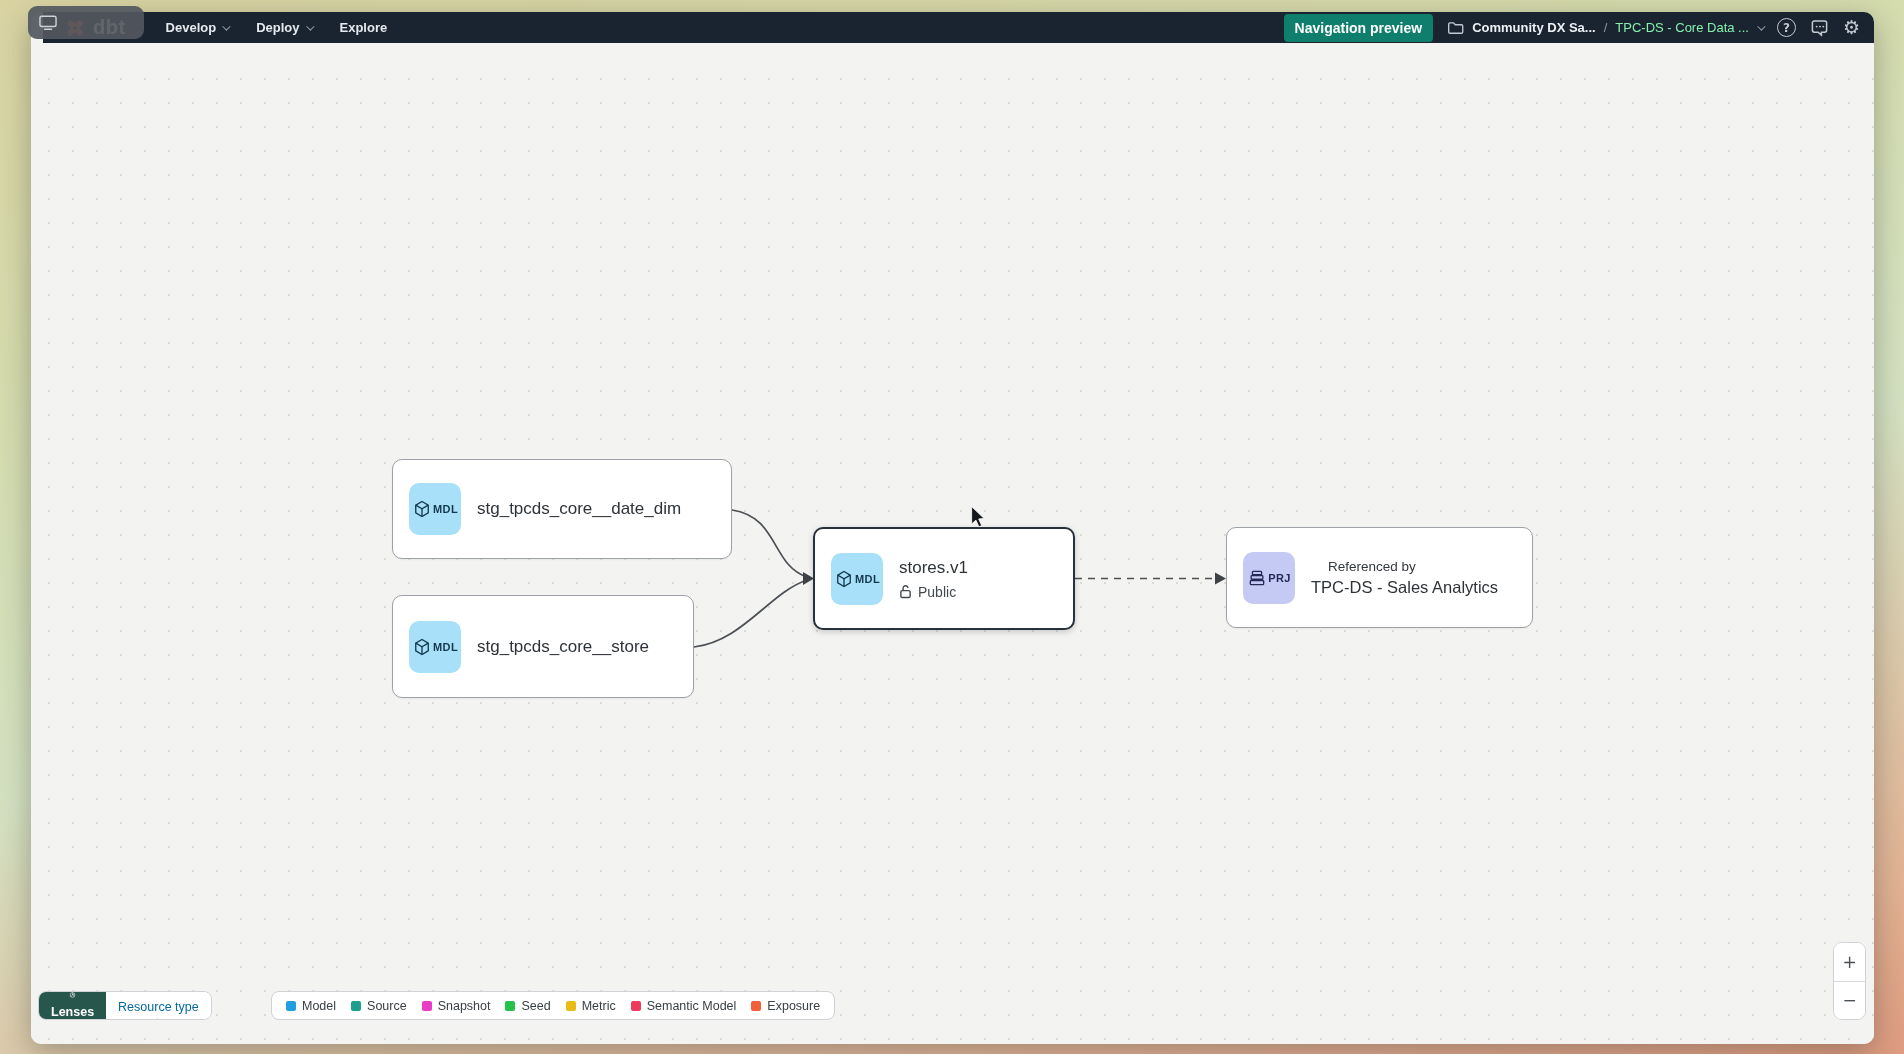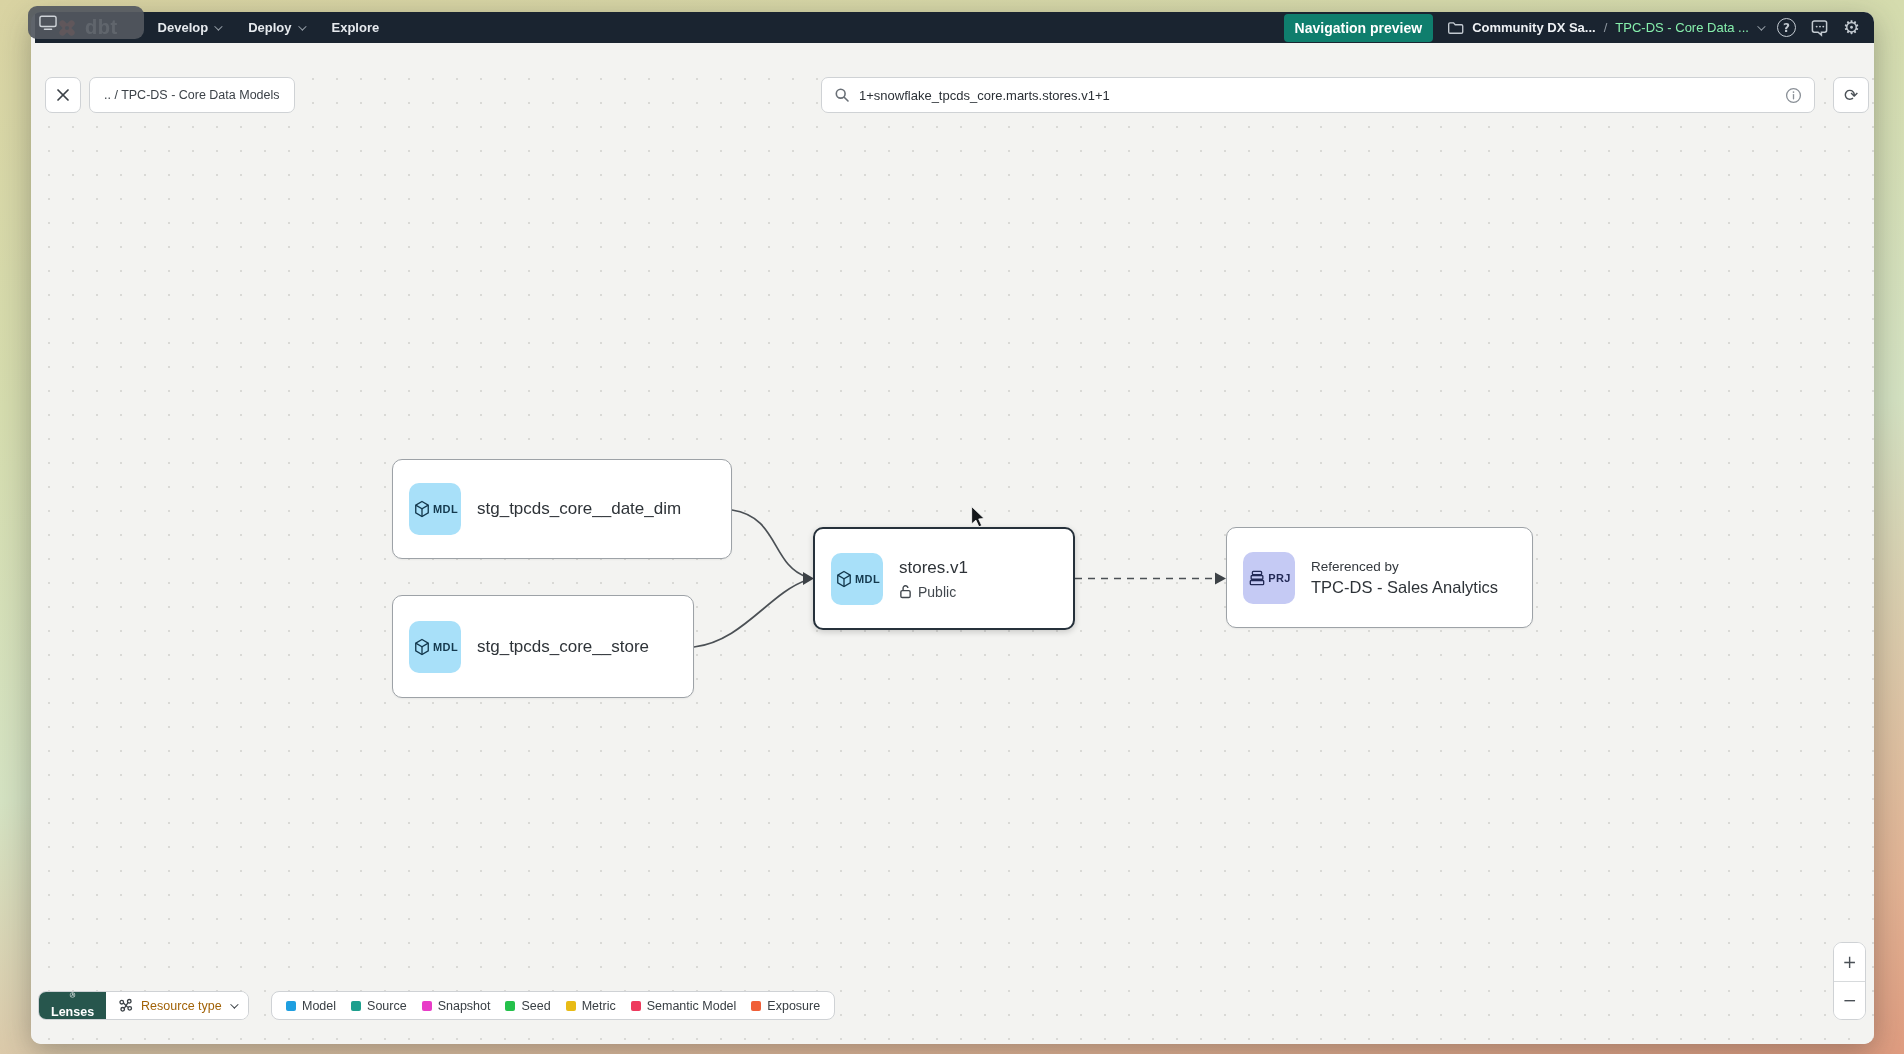--- a/index.html
+++ b/index.html
@@ -14,7 +14,7 @@
     box-shadow:0 8px 30px rgba(40,40,40,.35); }
 
   
-  .topnav { position:absolute; left:4px; top:0; right:0; height:31px;
+  .topnav { position:absolute; left:12px; top:0; right:0; height:31px;
     background:#1a2430; display:flex; align-items:center; padding:0 14px; color:#e9edf1; }
   .brand { display:flex; align-items:center; gap:6px; margin:0 26px 0 6px; }
   .brand-name { font-size:20px; font-weight:bold; color:#fff; letter-spacing:.5px; }

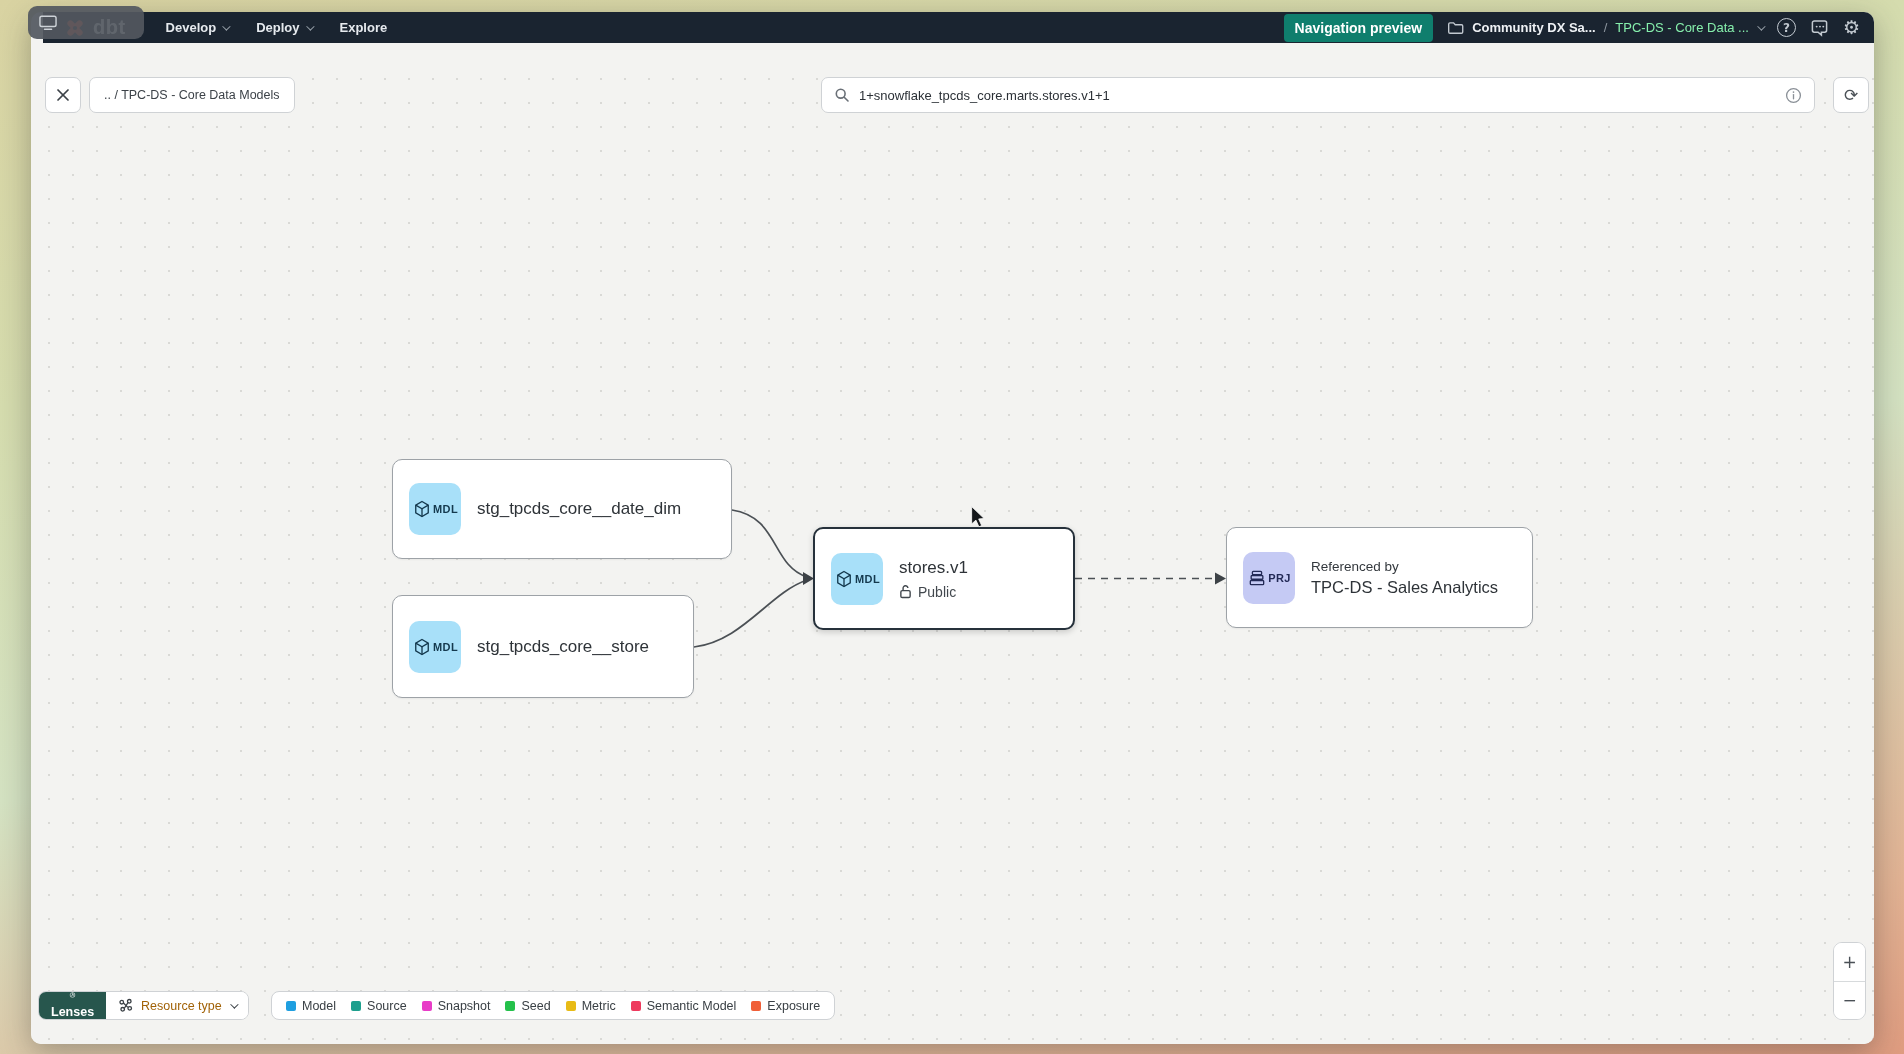--- a/index.html
+++ b/index.html
@@ -169,30 +169,6 @@
         <polygon points="1184,515.5 1195,521.5 1184,527.5" fill="#3d4247"></polygon>
       </svg>
 
-      <div class="gtoolbar">
-        <div class="tbtn close-btn">
-          <svg width="14" height="14" viewBox="0 0 14 14" stroke="#3c4248" stroke-width="1.7" stroke-linecap="round">
-            <line x1="2" y1="2" x2="12" y2="12"></line>
-              <line x1="12" y1="2" x2="2" y2="12"></line>
-          </svg>
-        </div>
-        <div class="tbtn path-btn">.. / TPC-DS - Core Data Models</div>
-
-        <div class="searchbox">
-          <svg width="16" height="16" viewBox="0 0 16 16" fill="none" stroke="#6a7077" stroke-width="1.6" stroke-linecap="round">
-            <circle cx="6.7" cy="6.7" r="4.4"></circle>
-              <line x1="10.2" y1="10.2" x2="14" y2="14"></line>
-          </svg>
-          <input type="text" value="1+snowflake_tpcds_core.marts.stores.v1+1" style="">
-          <svg width="17" height="17" viewBox="0 0 18 18" fill="none" stroke="#8a9097" stroke-width="1.4">
-            <circle cx="9" cy="9" r="7.3"></circle>
-            <line x1="9" y1="8" x2="9" y2="12.5" stroke-linecap="round"></line>
-            <circle cx="9" cy="5.4" r="0.9" fill="#8a9097" stroke="none"></circle>
-          </svg>
-        </div>
-
-        <div class="tbtn refresh-btn glyph">⟳</div>
-      </div>
 
       <div class="node" style="left:361px; top:402px; width:340px; height:100px;">
         <div class="tile mdl">

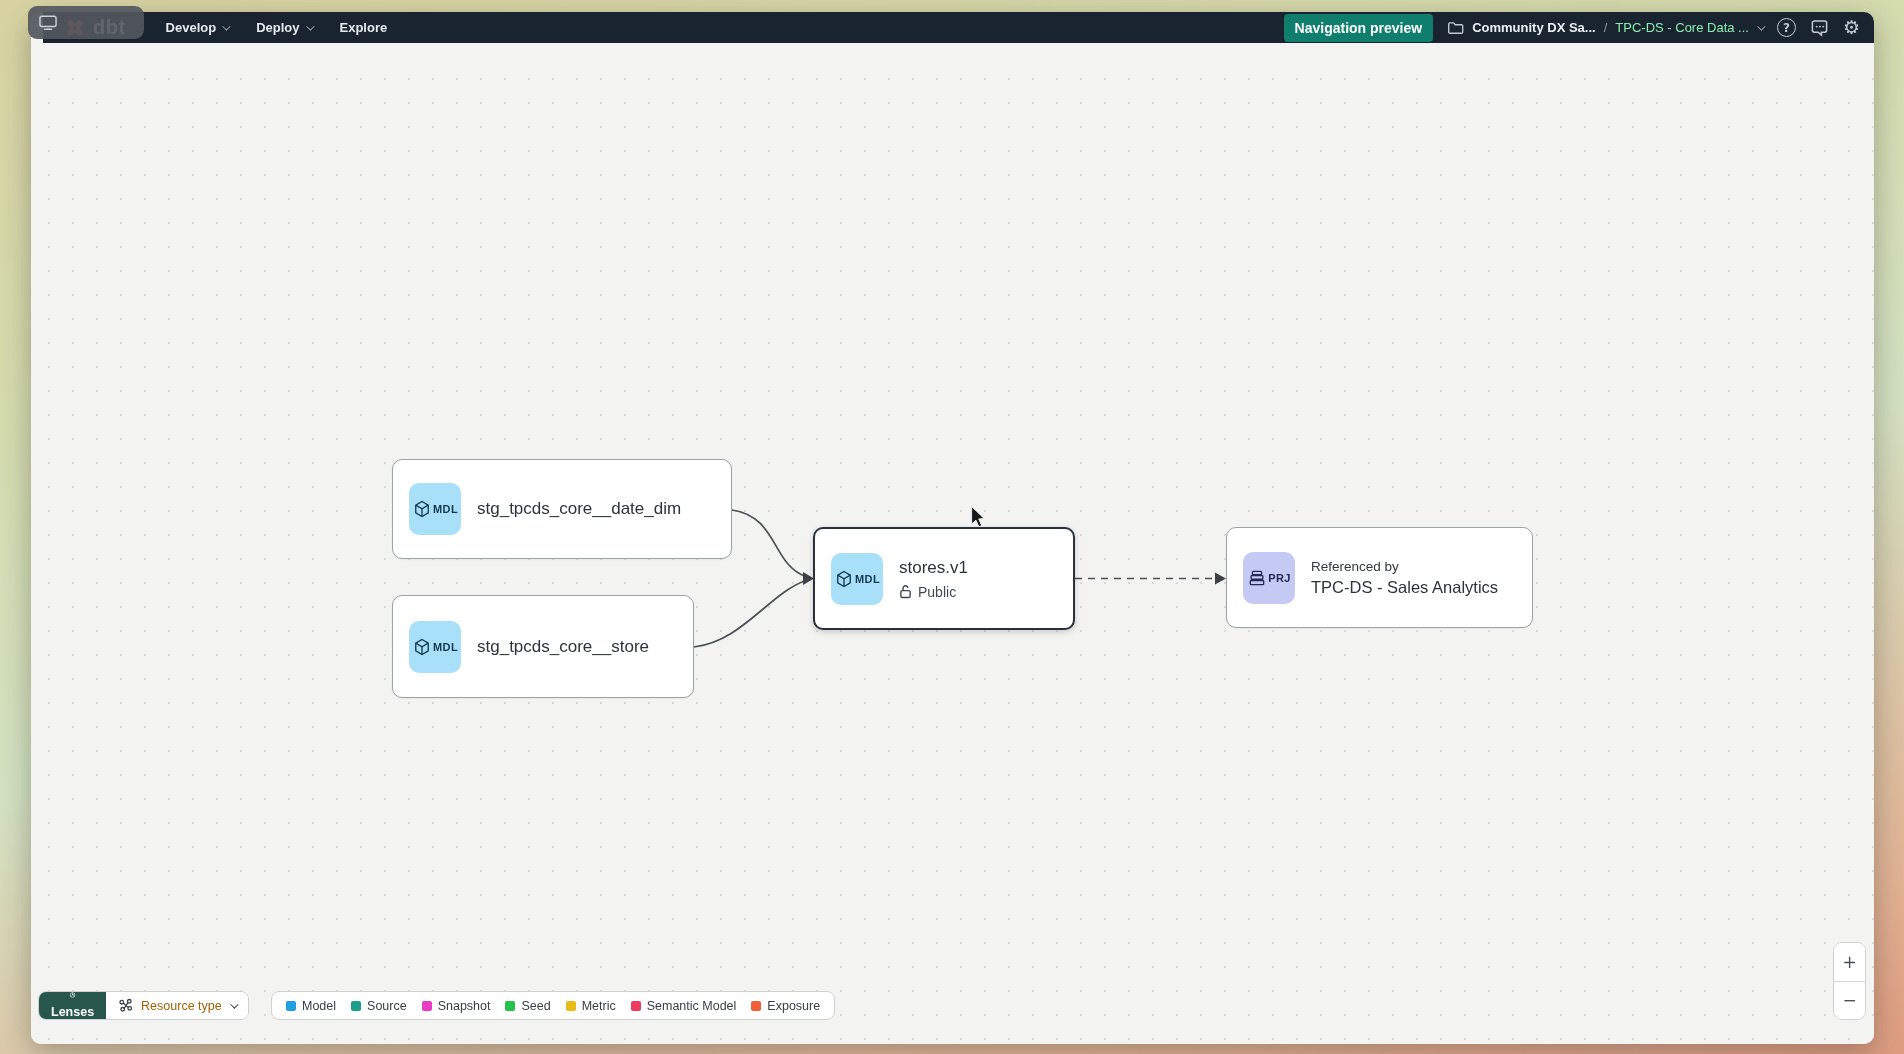--- a/index.html
+++ b/index.html
@@ -68,7 +68,7 @@
   .node-label { font-size:17px; color:#2e3338; white-space:nowrap; }
   .node-sub { display:flex; align-items:center; gap:6px; margin-top:6px;
     font-size:14px; color:#42484e; }
-  .node-kicker { font-size:13.5px; color:#33383d; margin-bottom:4px; }
+  .node-kicker { font-size:13.5px; color:#33383d; margin-bottom:4px;margin-left:17px; }
   .node-label.big { font-size:16.5px; }
 
   

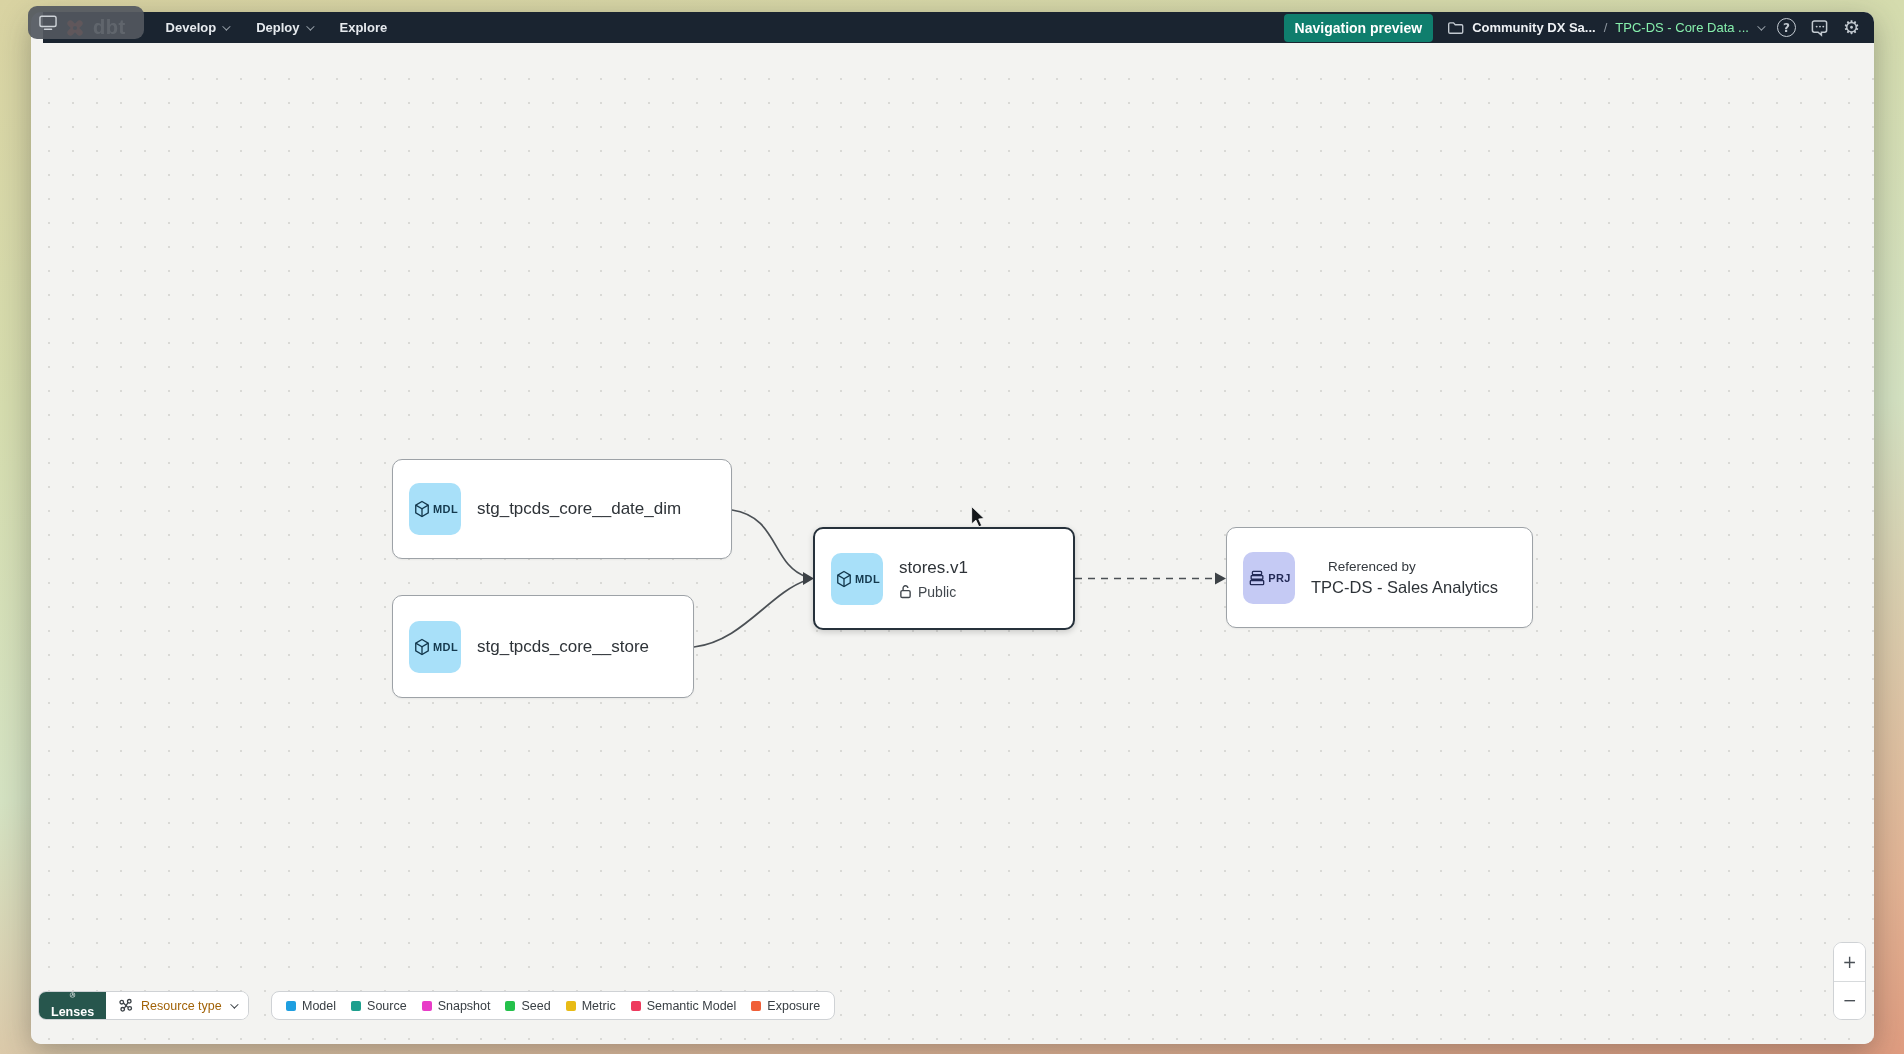--- a/index.html
+++ b/index.html
@@ -77,7 +77,7 @@
   .lenses-seg { background:#27564d; color:#fff; display:flex; align-items:center; gap:7px;
     padding:0 12px; font-size:12.5px; font-weight:bold; cursor:pointer;flex-direction:column; }
   .rtype-seg { display:flex; align-items:center; gap:8px; padding:0 12px; font-size:12.5px;
-    color:#a16207; cursor:pointer; background:#fff; }
+    color:#0369a1; cursor:pointer; background:#fff;flex-direction:column; }
   .legend-box { position:absolute; left:240px; top:934px; height:29px; display:flex;
     align-items:center; gap:15px; padding:0 14px; background:#fff;
     border:1px solid #cfd2d5; border-radius:8px; }

